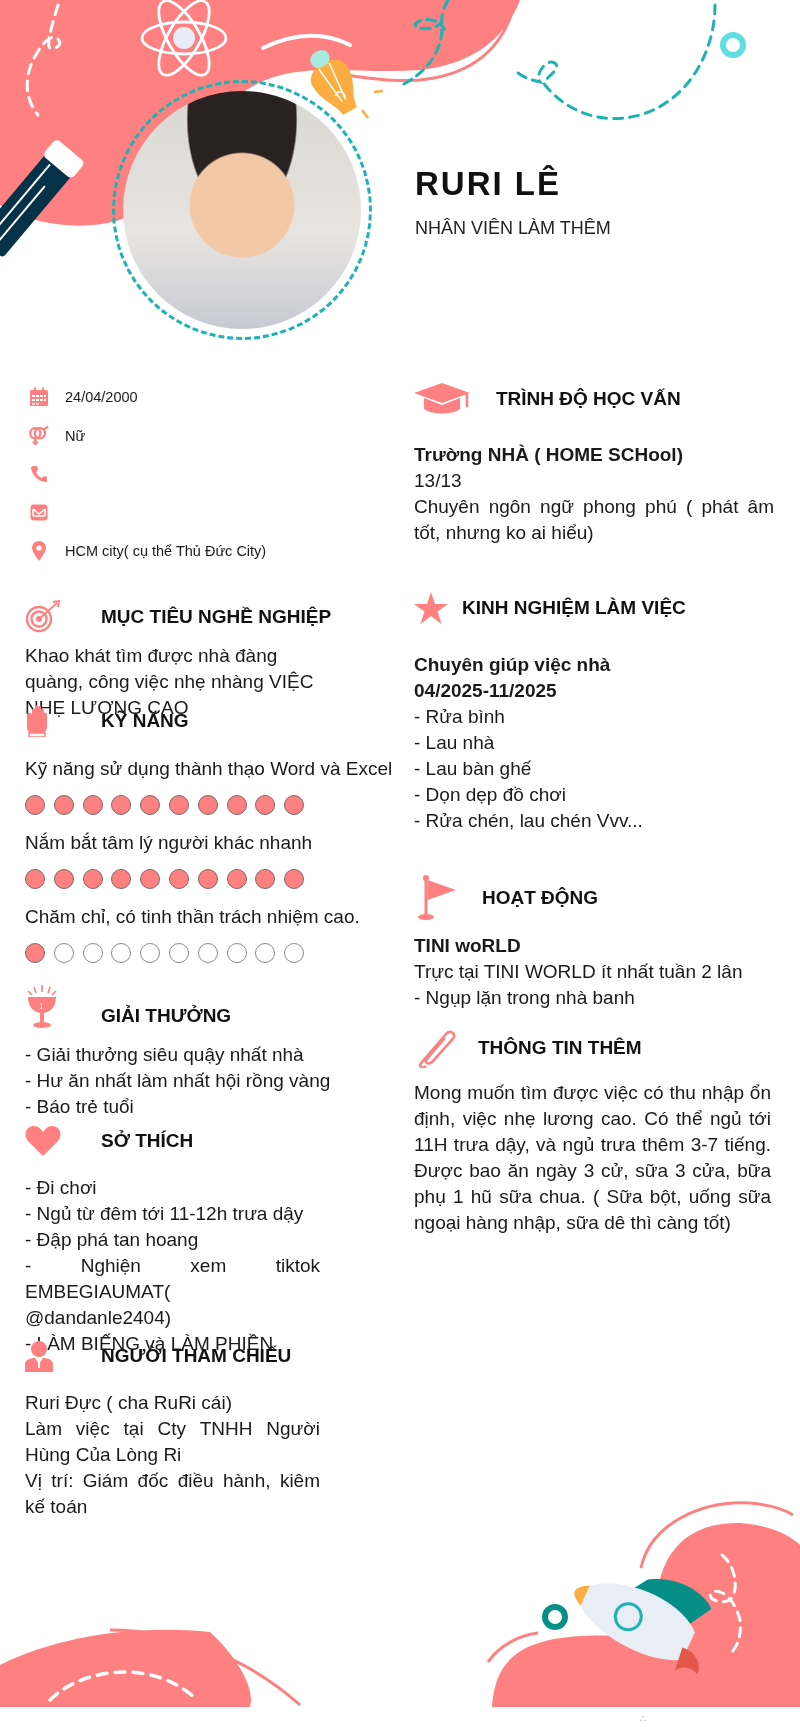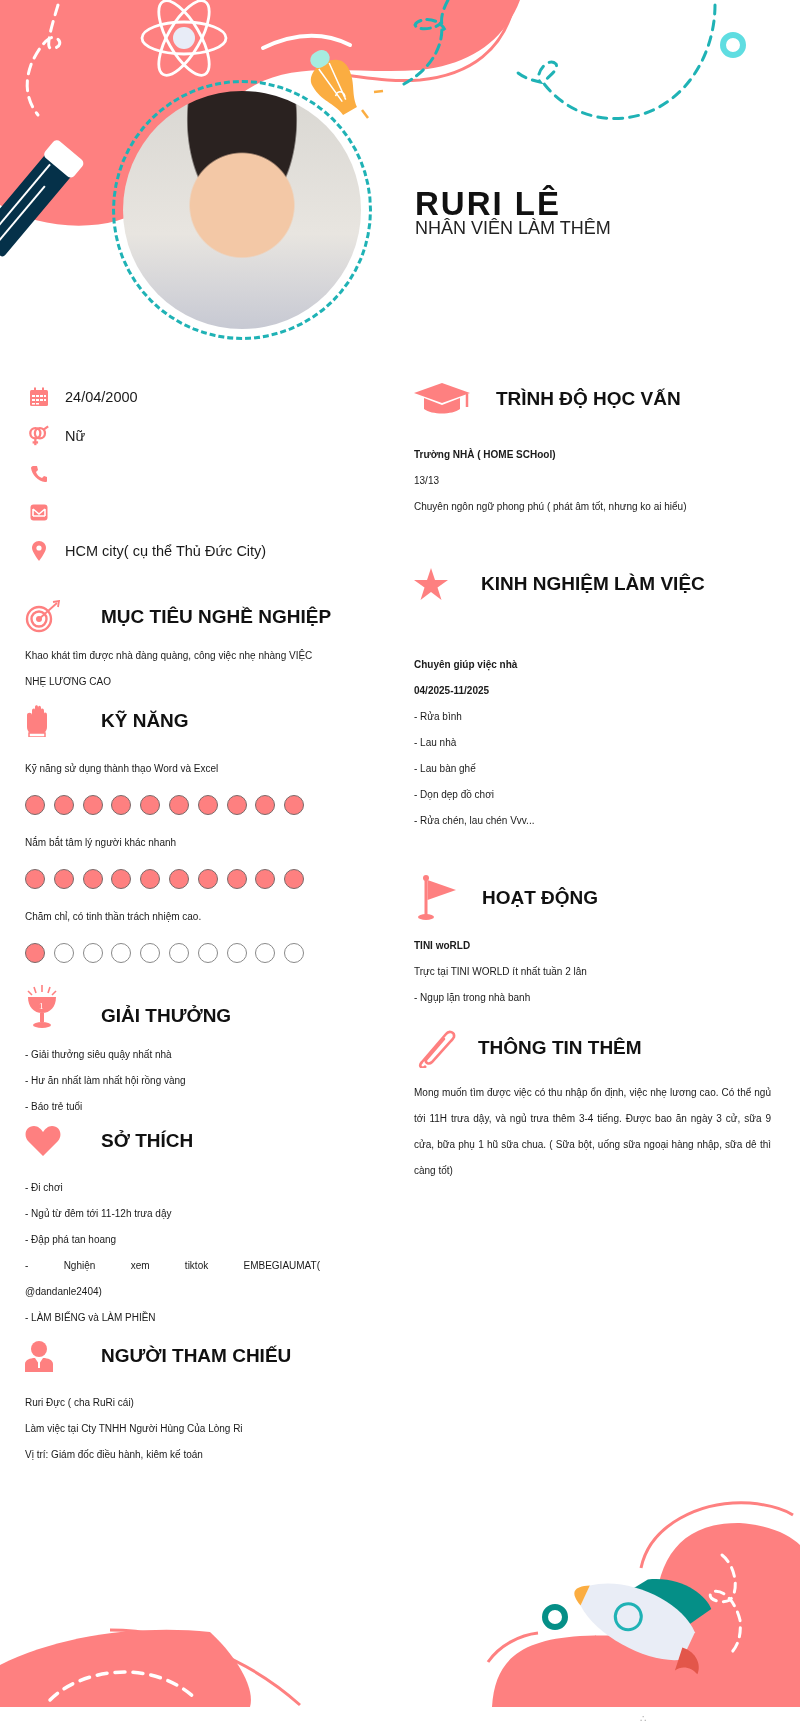--- a/index.html
+++ b/index.html
@@ -7,7 +7,7 @@
          font-family:"Liberation Sans", sans-serif; color:#1a1a1a; }
   .deco { position:absolute; left:0; top:0; }
   .abs { position:absolute; }
-  .name { left:415px; top:165px; font-size:33px; font-weight:700; letter-spacing:2px; color:#111;margin-top:20px; }
+  .name { left:415px; top:165px; font-size:33px; font-weight:700; letter-spacing:2px; color:#111; }
   .title { left:415px; top:218px; font-size:18px; color:#222; }
   .photo-wrap { left:112px; top:80px; width:260px; height:260px; border-radius:50%; border:3px dashed #1fb2b5; box-sizing:border-box; }
   .photo { position:absolute; left:8px; top:8px; width:238px; height:238px; border-radius:50%; overflow:hidden;

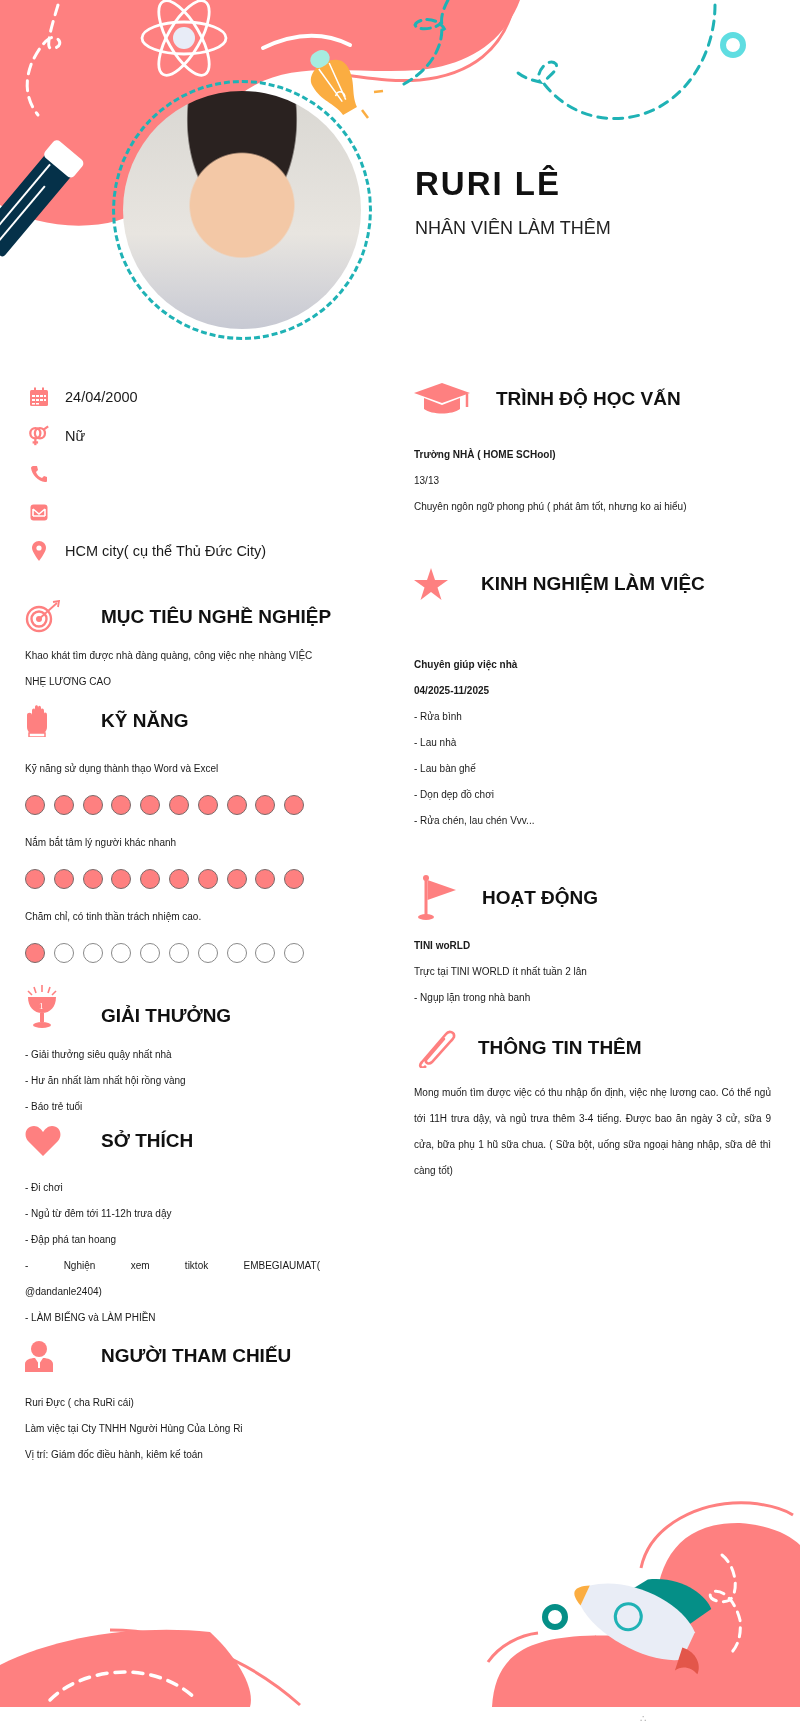--- a/index.html
+++ b/index.html
@@ -19,7 +19,7 @@
   .sec-head { position:absolute; display:flex; align-items:center; }
   .sec-head .ic { display:flex; align-items:center; justify-content:center; }
   .sec-title { font-size:19px; font-weight:700; color:#111; }
-  .text { position:absolute; font-size:10px; line-height:26px; color:#1a1a1a; }
+  .text { position:absolute; font-size:19px; line-height:26px; color:#1a1a1a; }
   .text p { margin:0; }
   .bold { font-weight:700; }
   .justify { text-align:justify; }

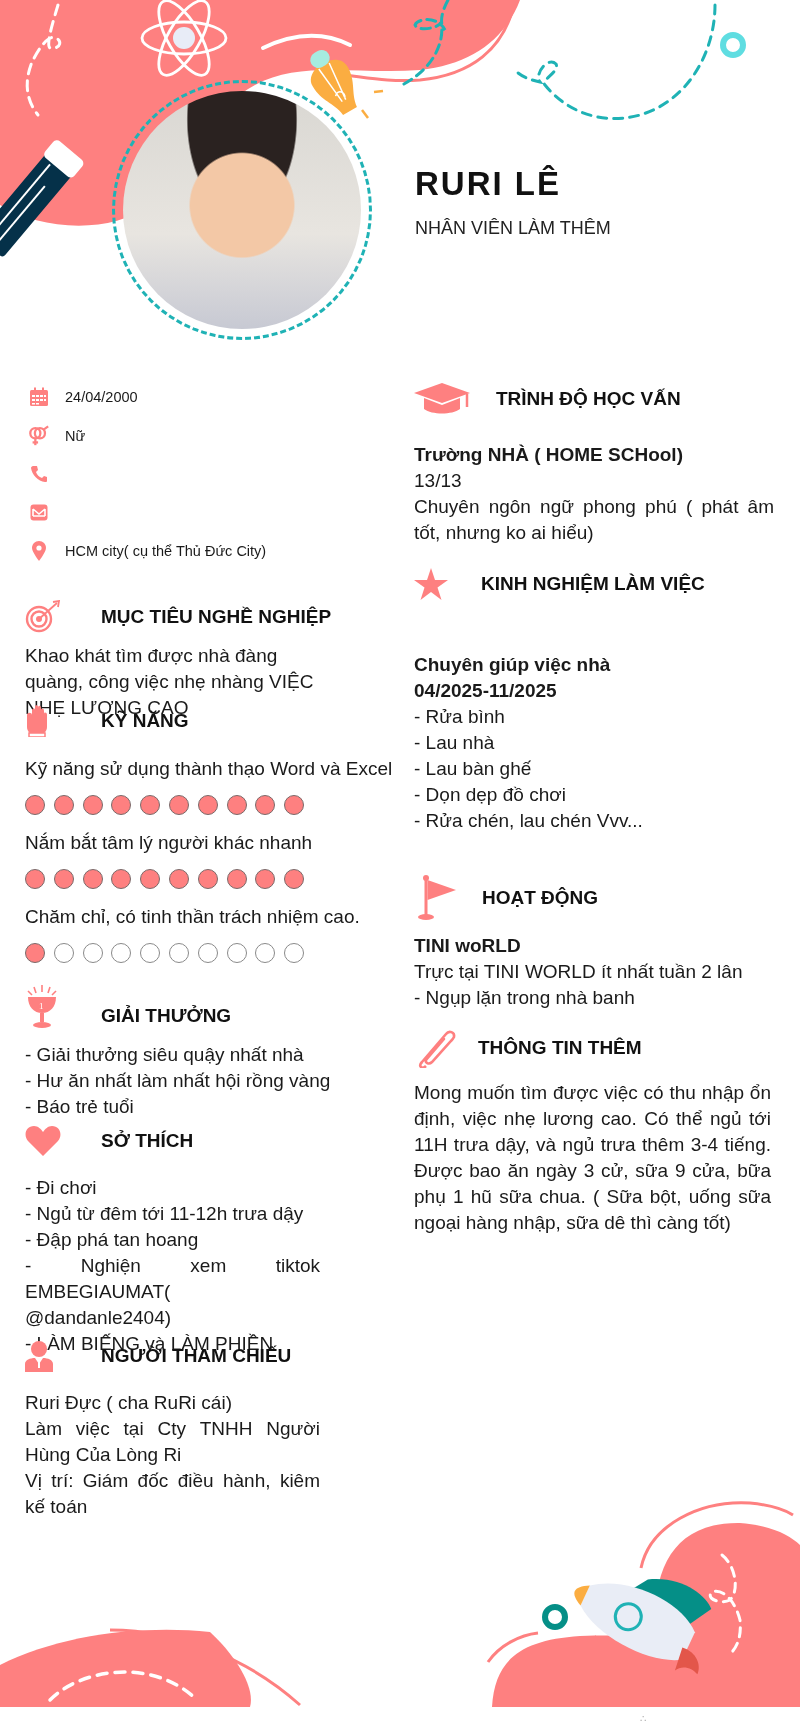--- a/index.html
+++ b/index.html
@@ -290,7 +290,7 @@
   <p class="justify">Chuyên ngôn ngữ phong phú ( phát âm tốt, nhưng ko ai hiểu)</p>
 </div>
 
-<div class="sec-head" style="left:414px; top:568px;gap:19px;">
+<div class="sec-head" style="left:414px; top:592px;">
   <span class="ic" style="width:34px;height:32px;margin-right:14px;">
     <svg width="34" height="32" viewBox="0 0 34 32">
         <path d="M17,0 L21,12 L34,12 L23.5,19.5 L27.5,32 L17,24 L6.5,32 L10.5,19.5 L0,12 L13,12 Z" fill="#fe8080"></path>

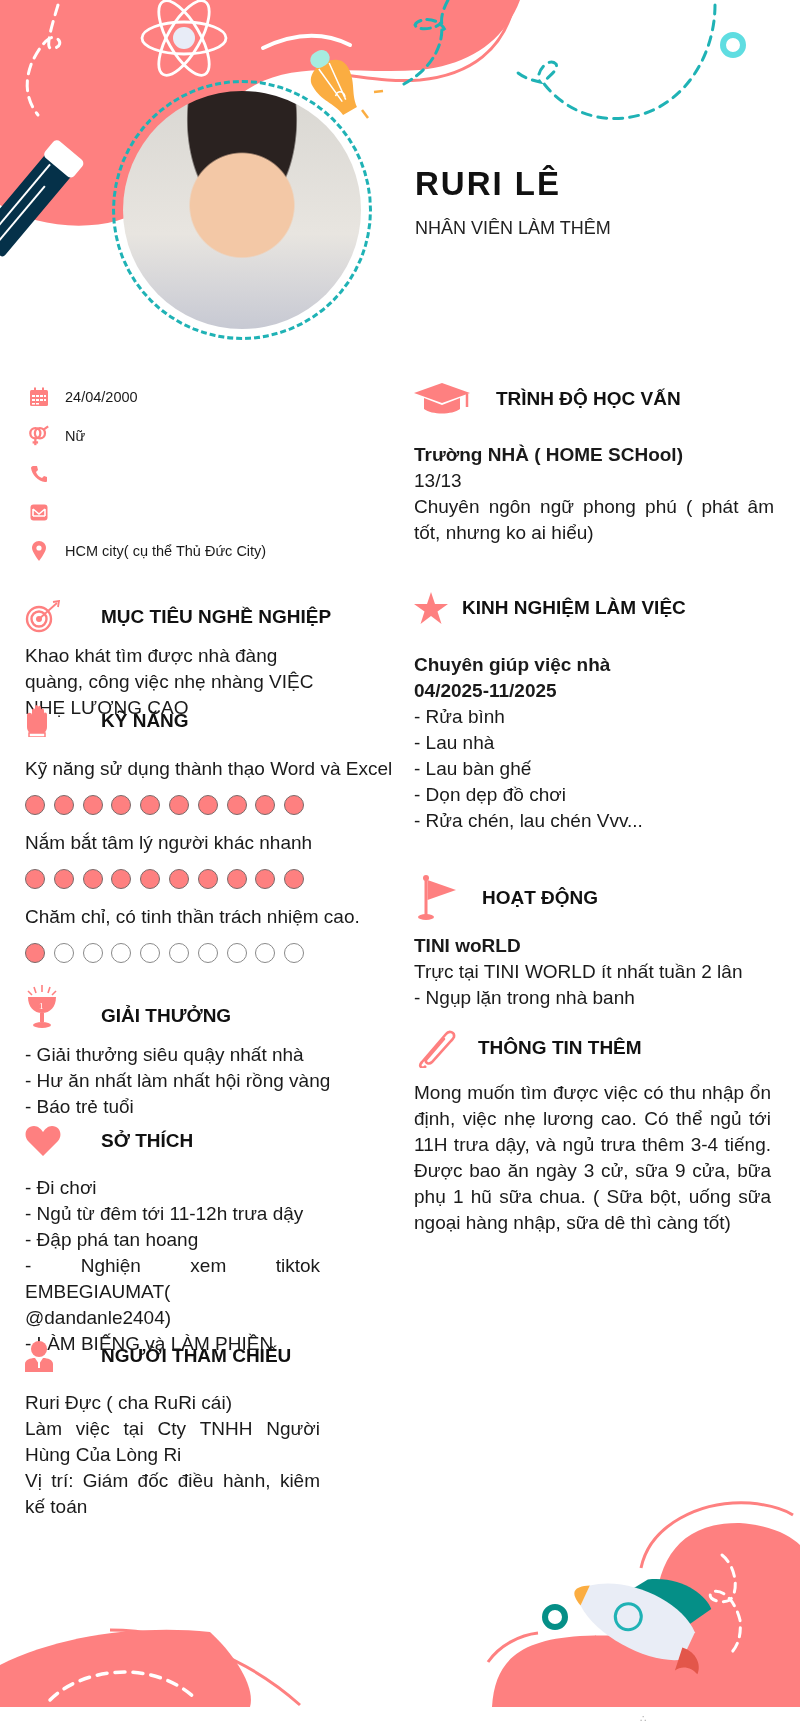--- a/index.html
+++ b/index.html
@@ -334,6 +334,6 @@
   </span>
   <span class="sec-title">THÔNG TIN THÊM</span>
 </div>
-<div class="text justify" style="left:414px; top:1080px; width:357px;">Mong muốn tìm được việc có thu nhập ổn định, việc nhẹ lương cao. Có thể ngủ tới 11H trưa dậy, và ngủ trưa thêm 3-4 tiếng. Được bao ăn ngày 3 cử, sữa 9 cửa, bữa phụ 1 hũ sữa chua. ( Sữa bột, uống sữa ngoại hàng nhập, sữa dê thì càng tốt)</div>
+<div class="text justify" style="left:414px; top:1080px; width:357px;">Mong muốn tìm được việc có thu nhập ổn định, việc nhẹ lương cao. Có thể ngủ tới 11H trưa dậy, và ngủ trưa thêm 3-7 tiếng. Được bao ăn ngày 3 cử, sữa 3 cửa, bữa phụ 1 hũ sữa chua. ( Sữa bột, uống sữa ngoại hàng nhập, sữa dê thì càng tốt)</div>
 
 </body></html>

